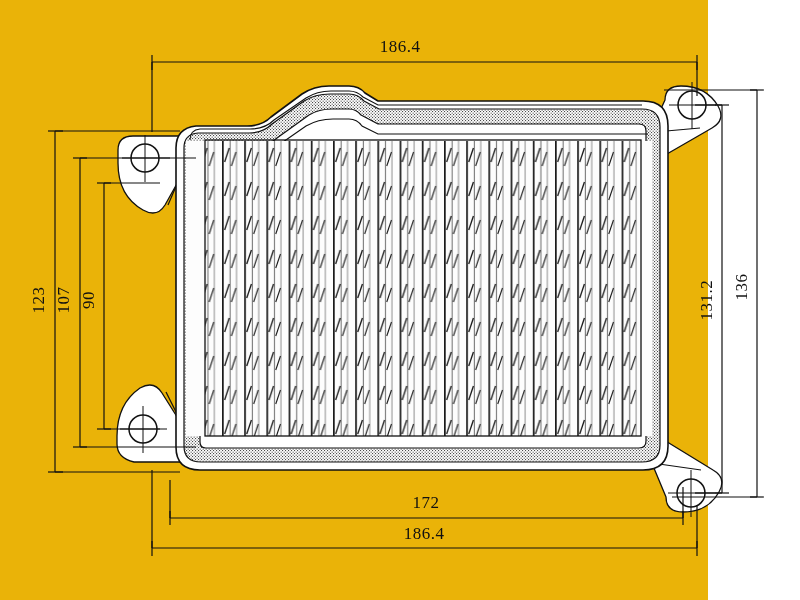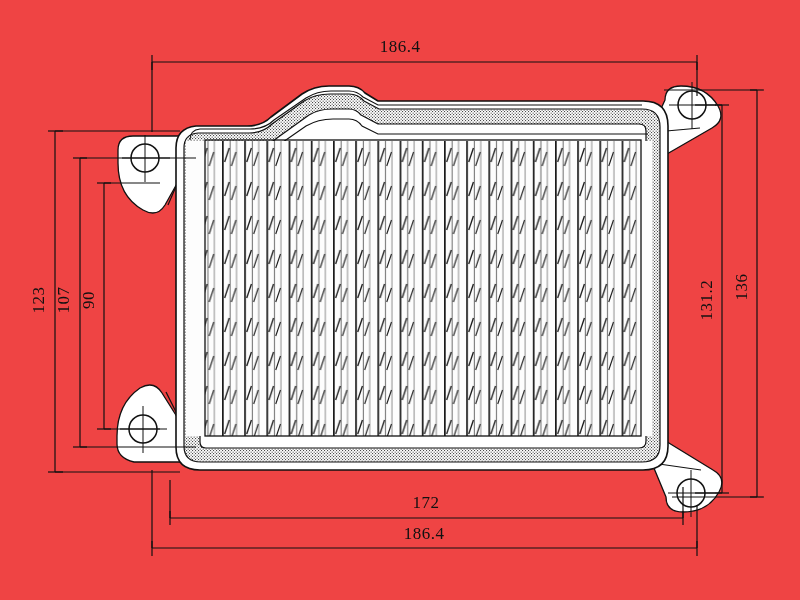--- a/index.html
+++ b/index.html
@@ -15,9 +15,9 @@
   }
   #drawing-root {
     position: relative;
-    width: 800px;
+    width: 708px;
     height: 600px;
-    background: #ef4444;
+    background: #eab308;
     text-align: center;
   }
   svg.cad {

